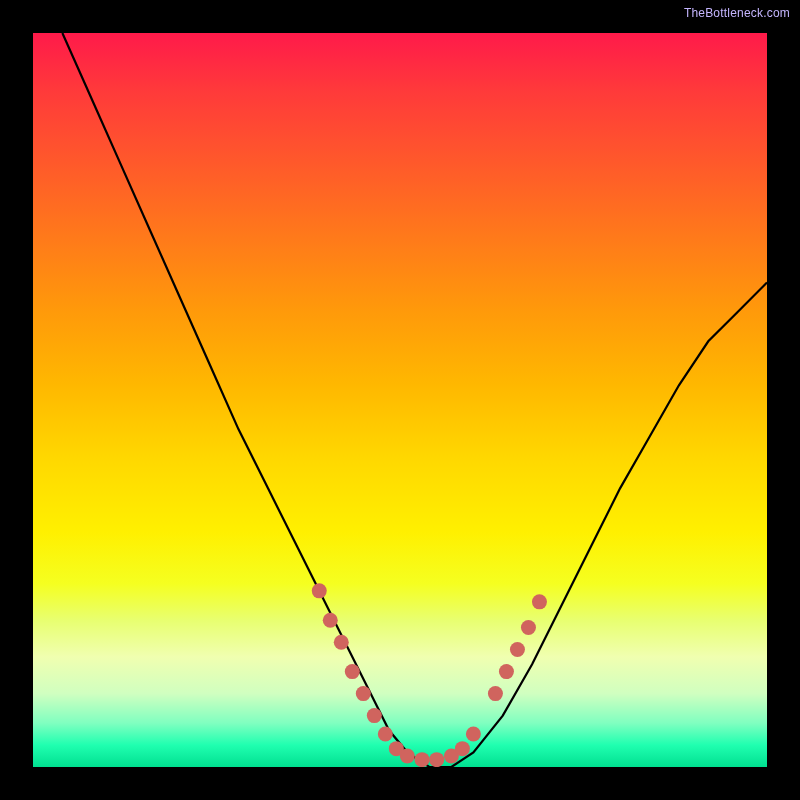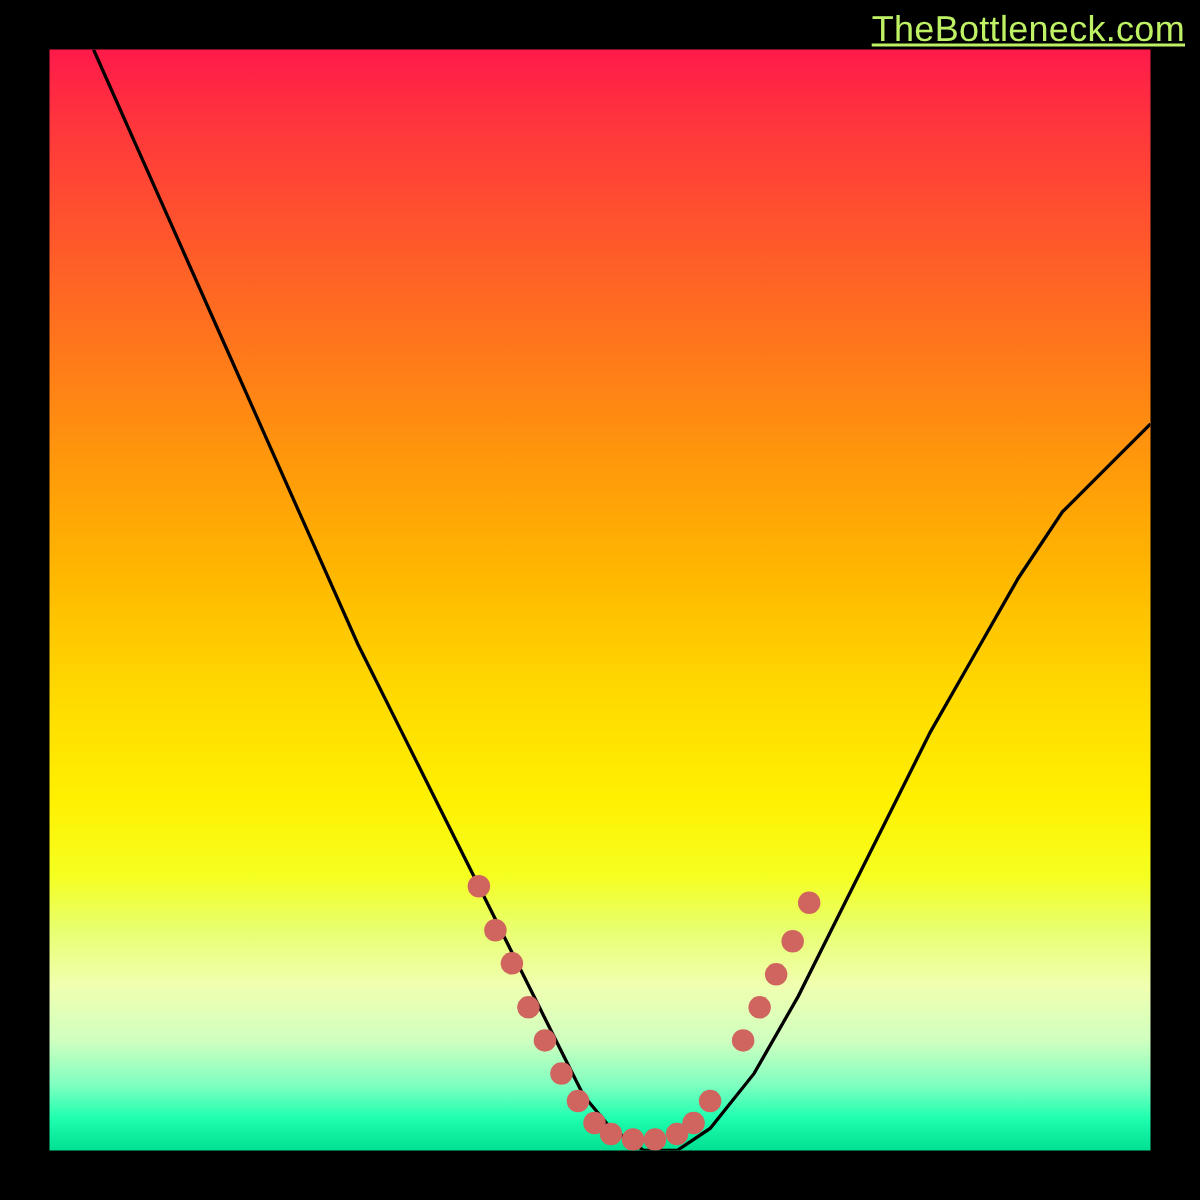--- a/index.html
+++ b/index.html
@@ -46,12 +46,11 @@
     position: absolute;
     top: 6px;
     right: 10px;
-    color: #bef264;
-    font-size: 24px;
+    color: #c4b5fd;
+    font-size: 12px;
     font-weight: 500;
     letter-spacing: 0.2px;
     z-index: 10;
-    text-decoration: underline;
   }
   .curve-svg {
     position: absolute;

